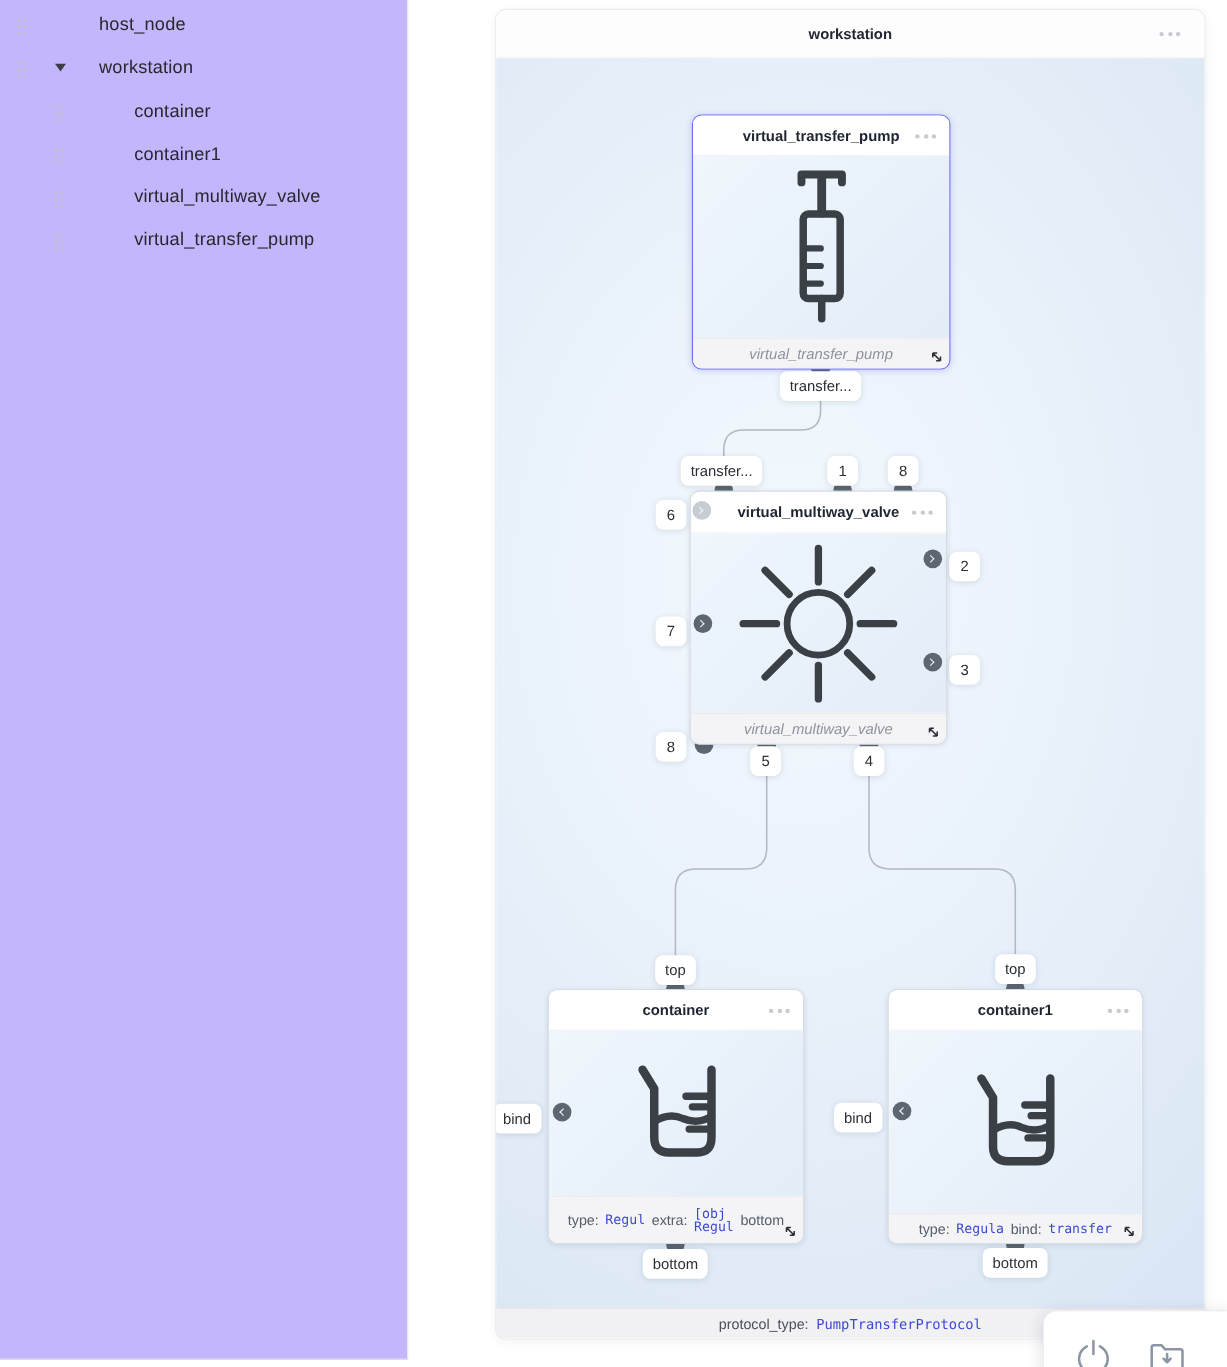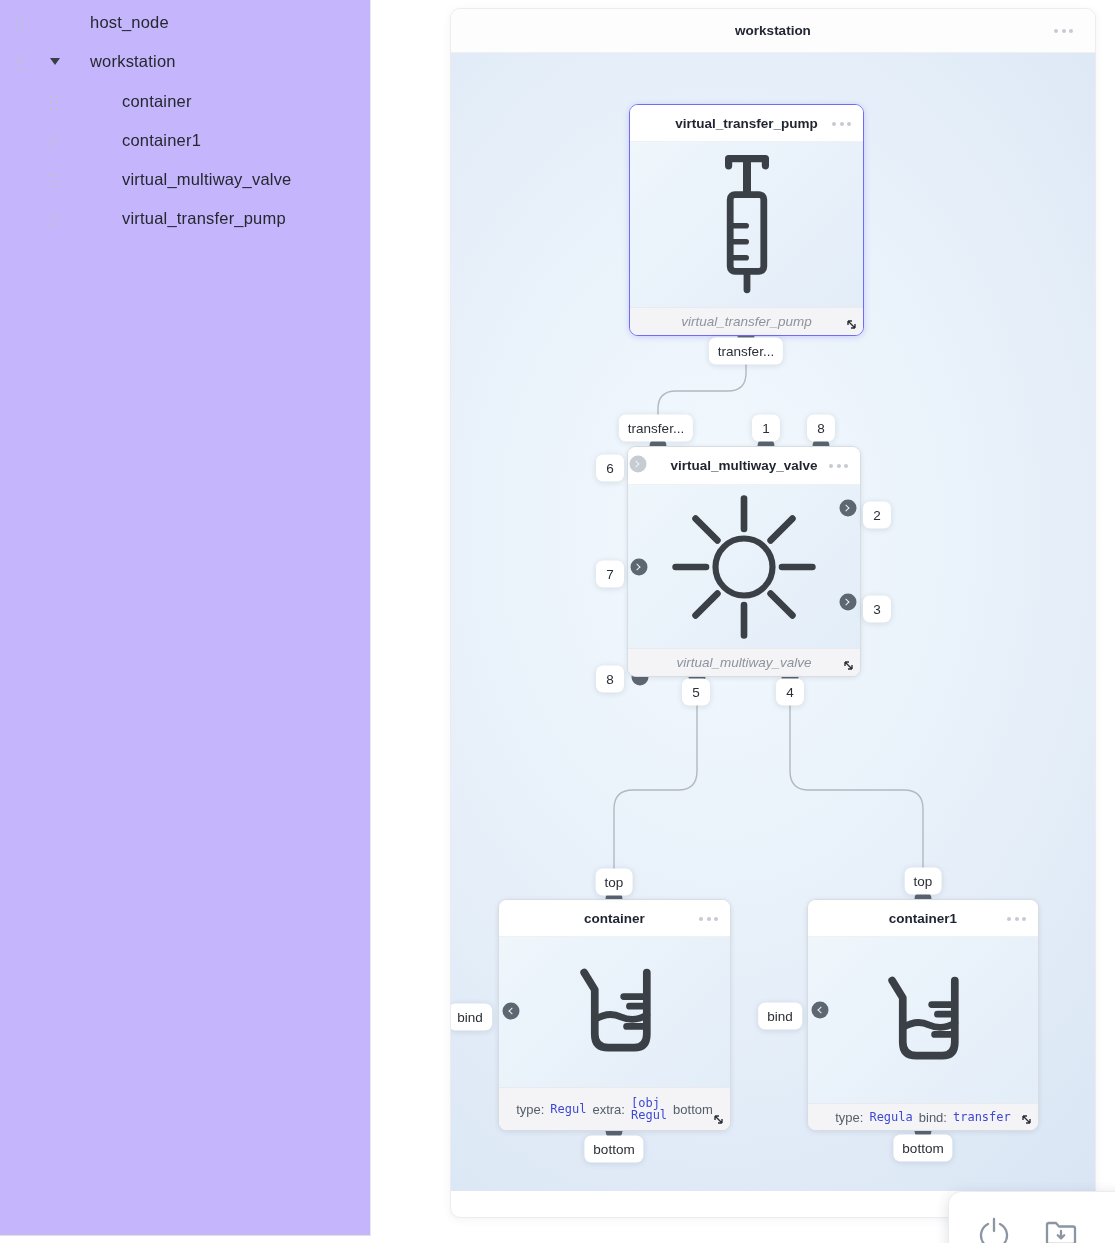--- a/index.html
+++ b/index.html
@@ -341,6 +341,10 @@
     <div class="port-label" style="left:329px;top:963px">bind</div>
   </div>
 
+  <div class="panel-footer">
+    <span class="kv-label">protocol_type:</span>
+    <span class="code">PumpTransferProtocol</span>
+  </div>
 </div>
 
 <div class="toolbar">

